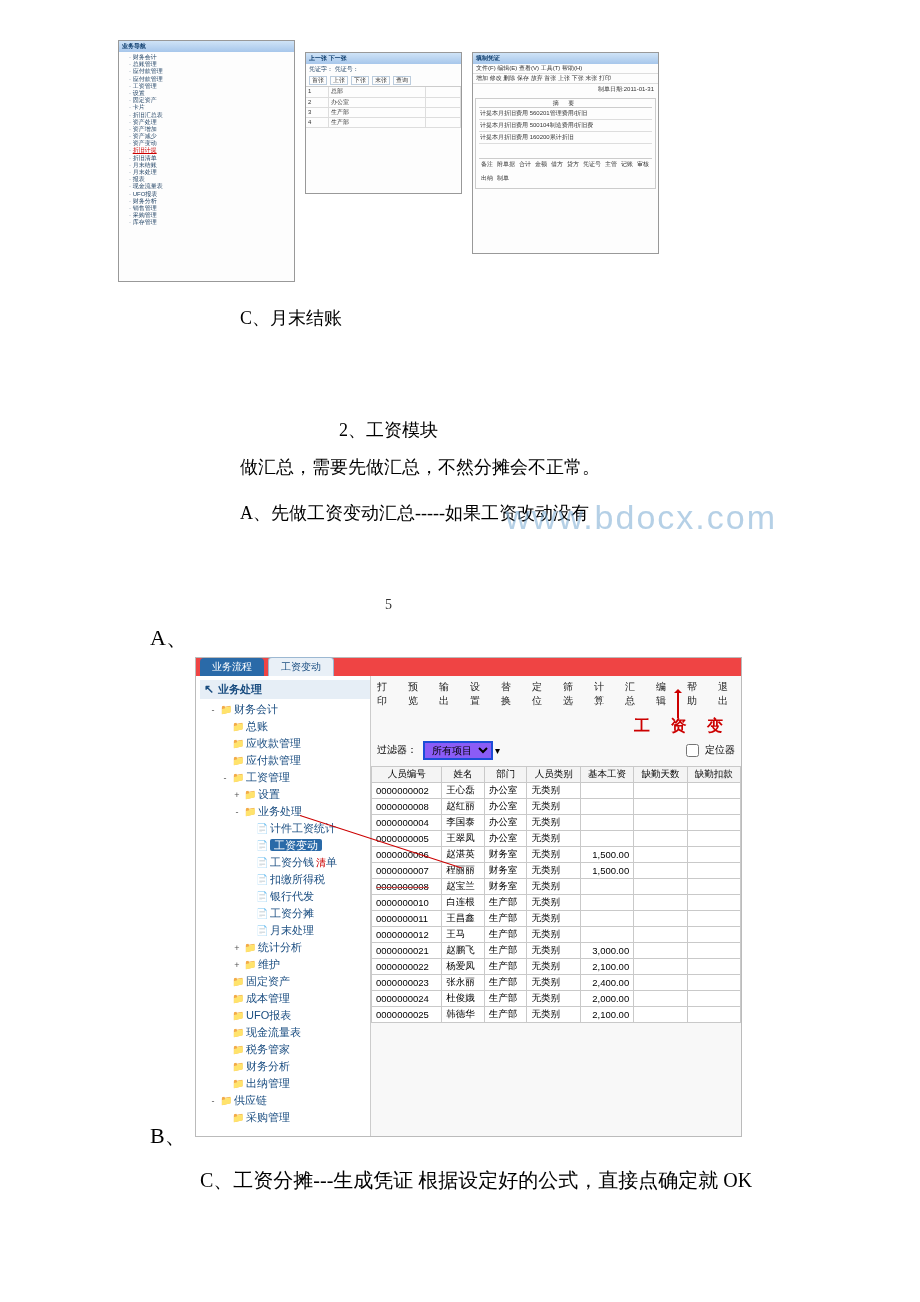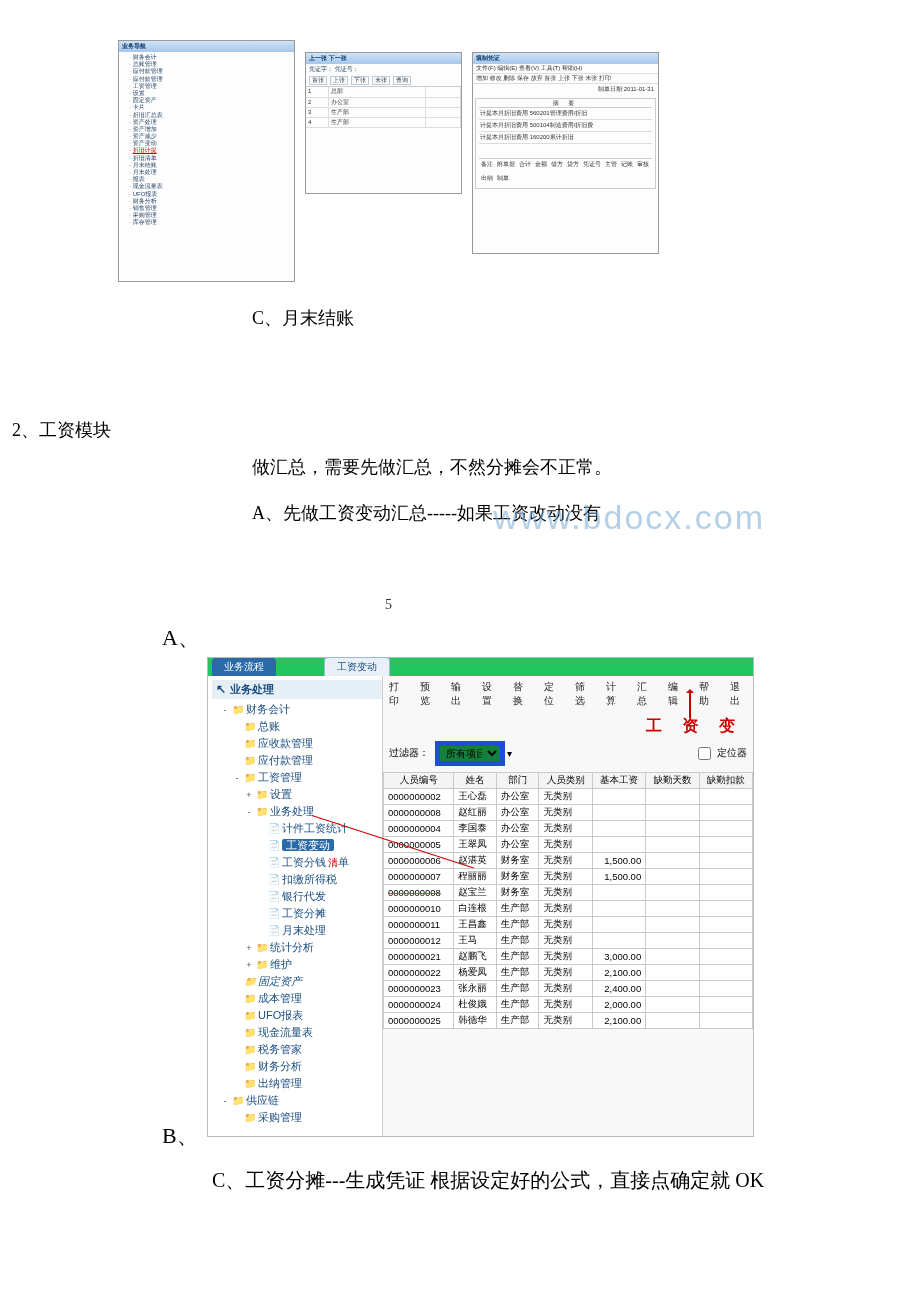--- a/index.html
+++ b/index.html
@@ -12,7 +12,7 @@
   }
   .page {
     width: 777px;
-    padding: 40px 12px;
+    padding: 40px 0;
     box-sizing: border-box;
   }
   

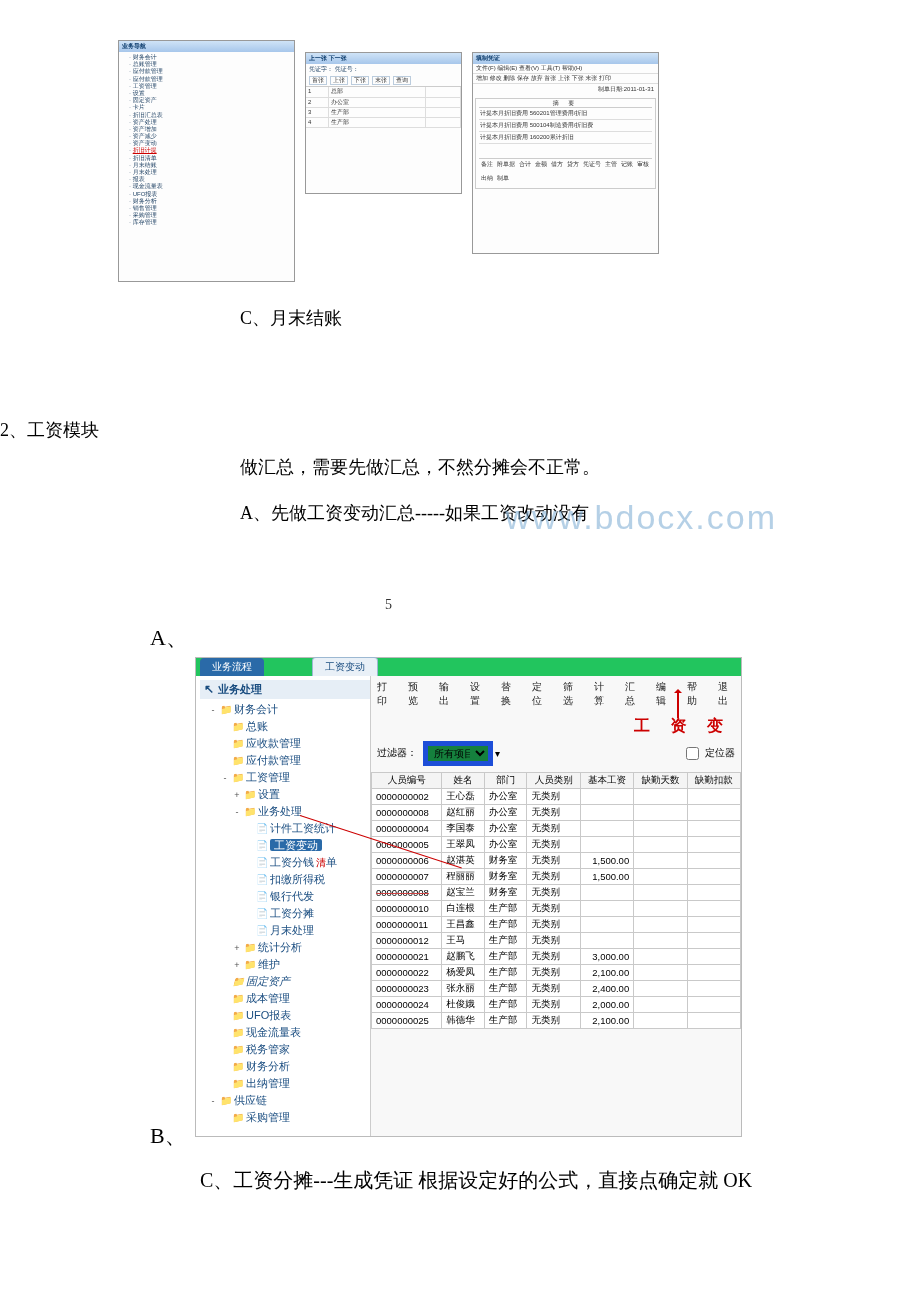--- a/index.html
+++ b/index.html
@@ -48,7 +48,7 @@
     font-family: "SimSun", serif;
     line-height: 1.8;
   }
-  .para.center { margin-left:0; }
+  .para.center { text-align:center; margin-left:0; }
 
   .watermark {
     position: relative;

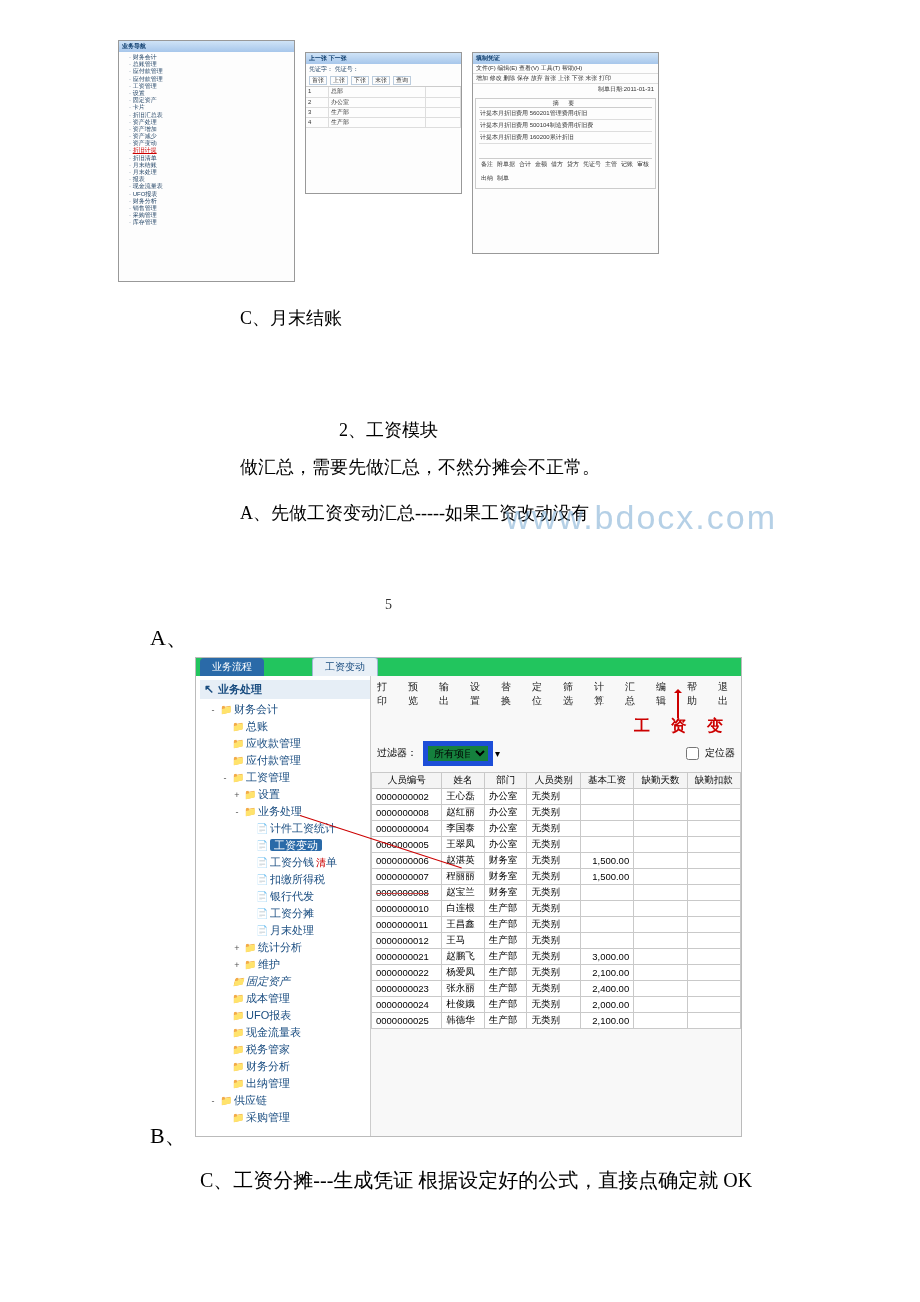--- a/index.html
+++ b/index.html
@@ -80,10 +80,9 @@
   }
   .app-tabs {
     display:flex;
-    background:#22c55e;
+    background:#ef4444;
     height:18px;
     align-items:flex-end;
-    gap:44px;
   }
   .app-tab {
     padding:2px 12px;

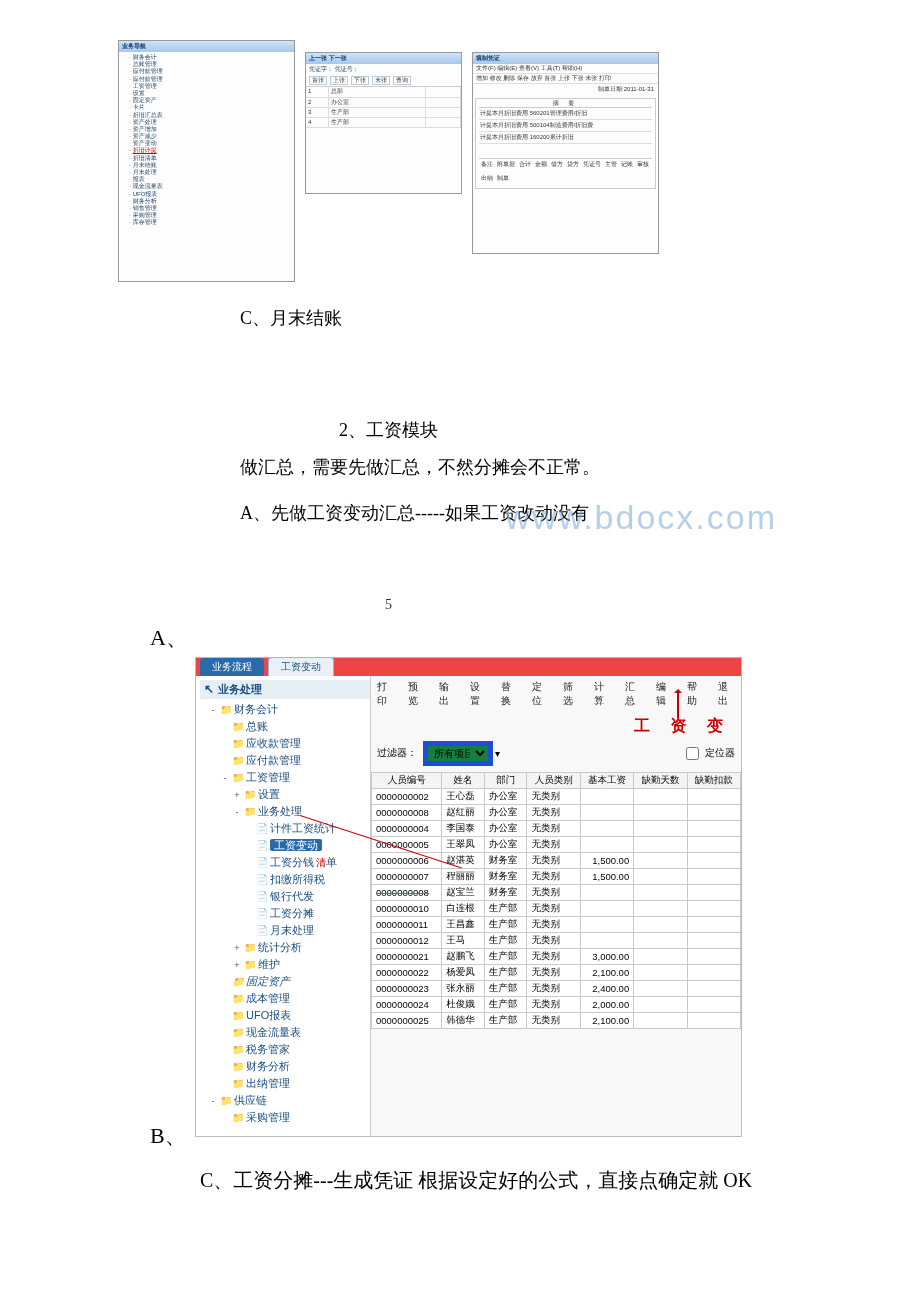--- a/index.html
+++ b/index.html
@@ -166,8 +166,8 @@
   }
   .filterbar select, .filterbar input[type=text] {
     font-size:10px;
-    border:5px solid #1d4ed8;
-    background:#15803d;
+    border:2px solid #1d4ed8;
+    background:#8b5cf6;
     padding:1px 2px;
     text-align:center;
   }

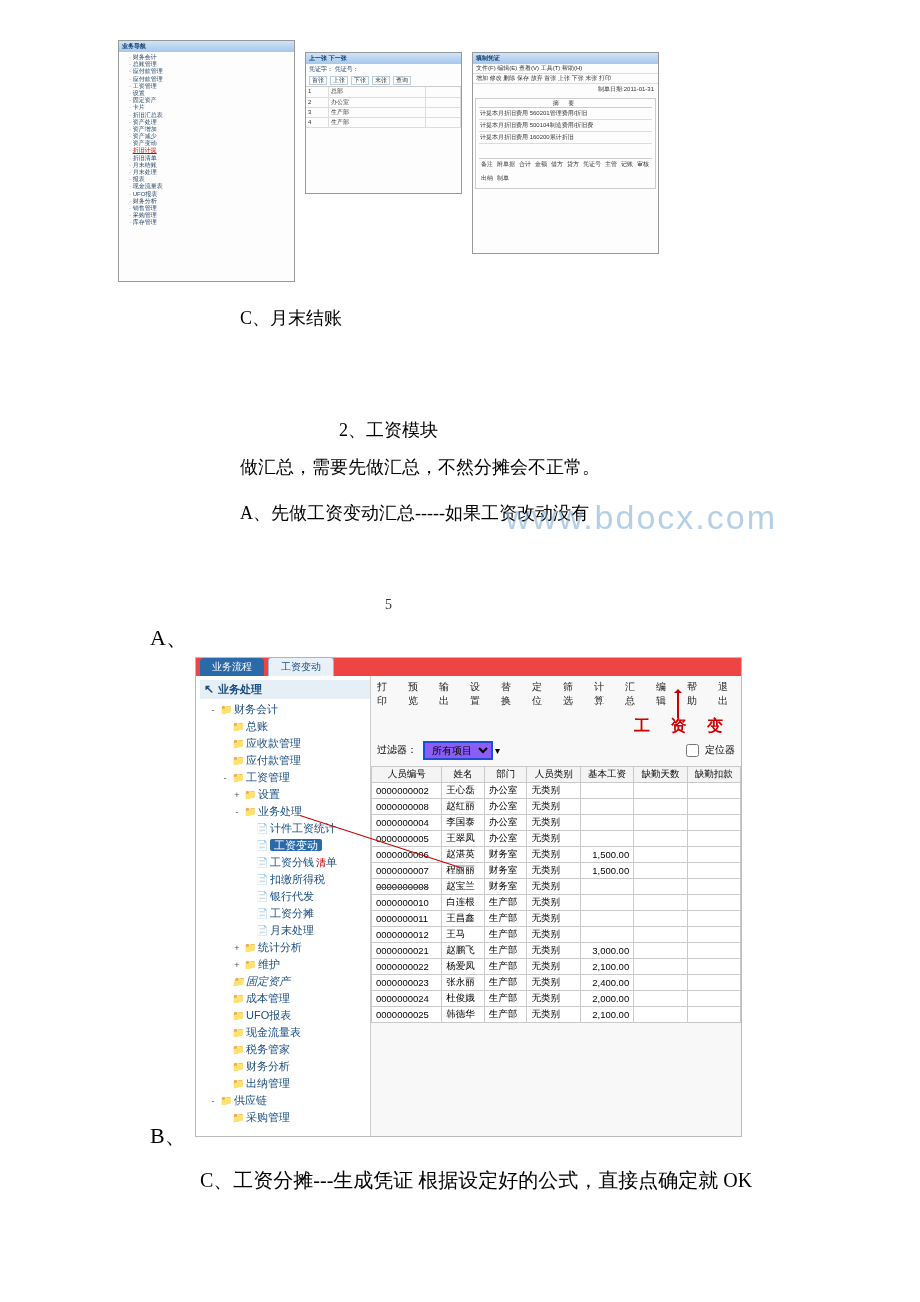--- a/index.html
+++ b/index.html
@@ -343,7 +343,7 @@
               <li style="padding-left: 40px;"><span class="fold"> </span><span class="ico file-ico"></span><span>月末处理</span></li>
               <li style="padding-left: 28px;"><span class="fold">+</span><span class="ico folder-ico"></span><span>统计分析</span></li>
               <li style="padding-left: 28px;"><span class="fold">+</span><span class="ico folder-ico"></span><span>维护</span></li>
-              <li style="padding-left: 16px; font-style: italic;"><span class="fold"> </span><span class="ico folder-ico"></span><span>固定资产</span></li>
+              <li style="padding-left: 16px;"><span class="fold"> </span><span class="ico folder-ico"></span><span>固定资产</span></li>
               <li style="padding-left: 16px;"><span class="fold"> </span><span class="ico folder-ico"></span><span>成本管理</span></li>
               <li style="padding-left: 16px;"><span class="fold"> </span><span class="ico folder-ico"></span><span>UFO报表</span></li>
               <li style="padding-left: 16px;"><span class="fold"> </span><span class="ico folder-ico"></span><span>现金流量表</span></li>

